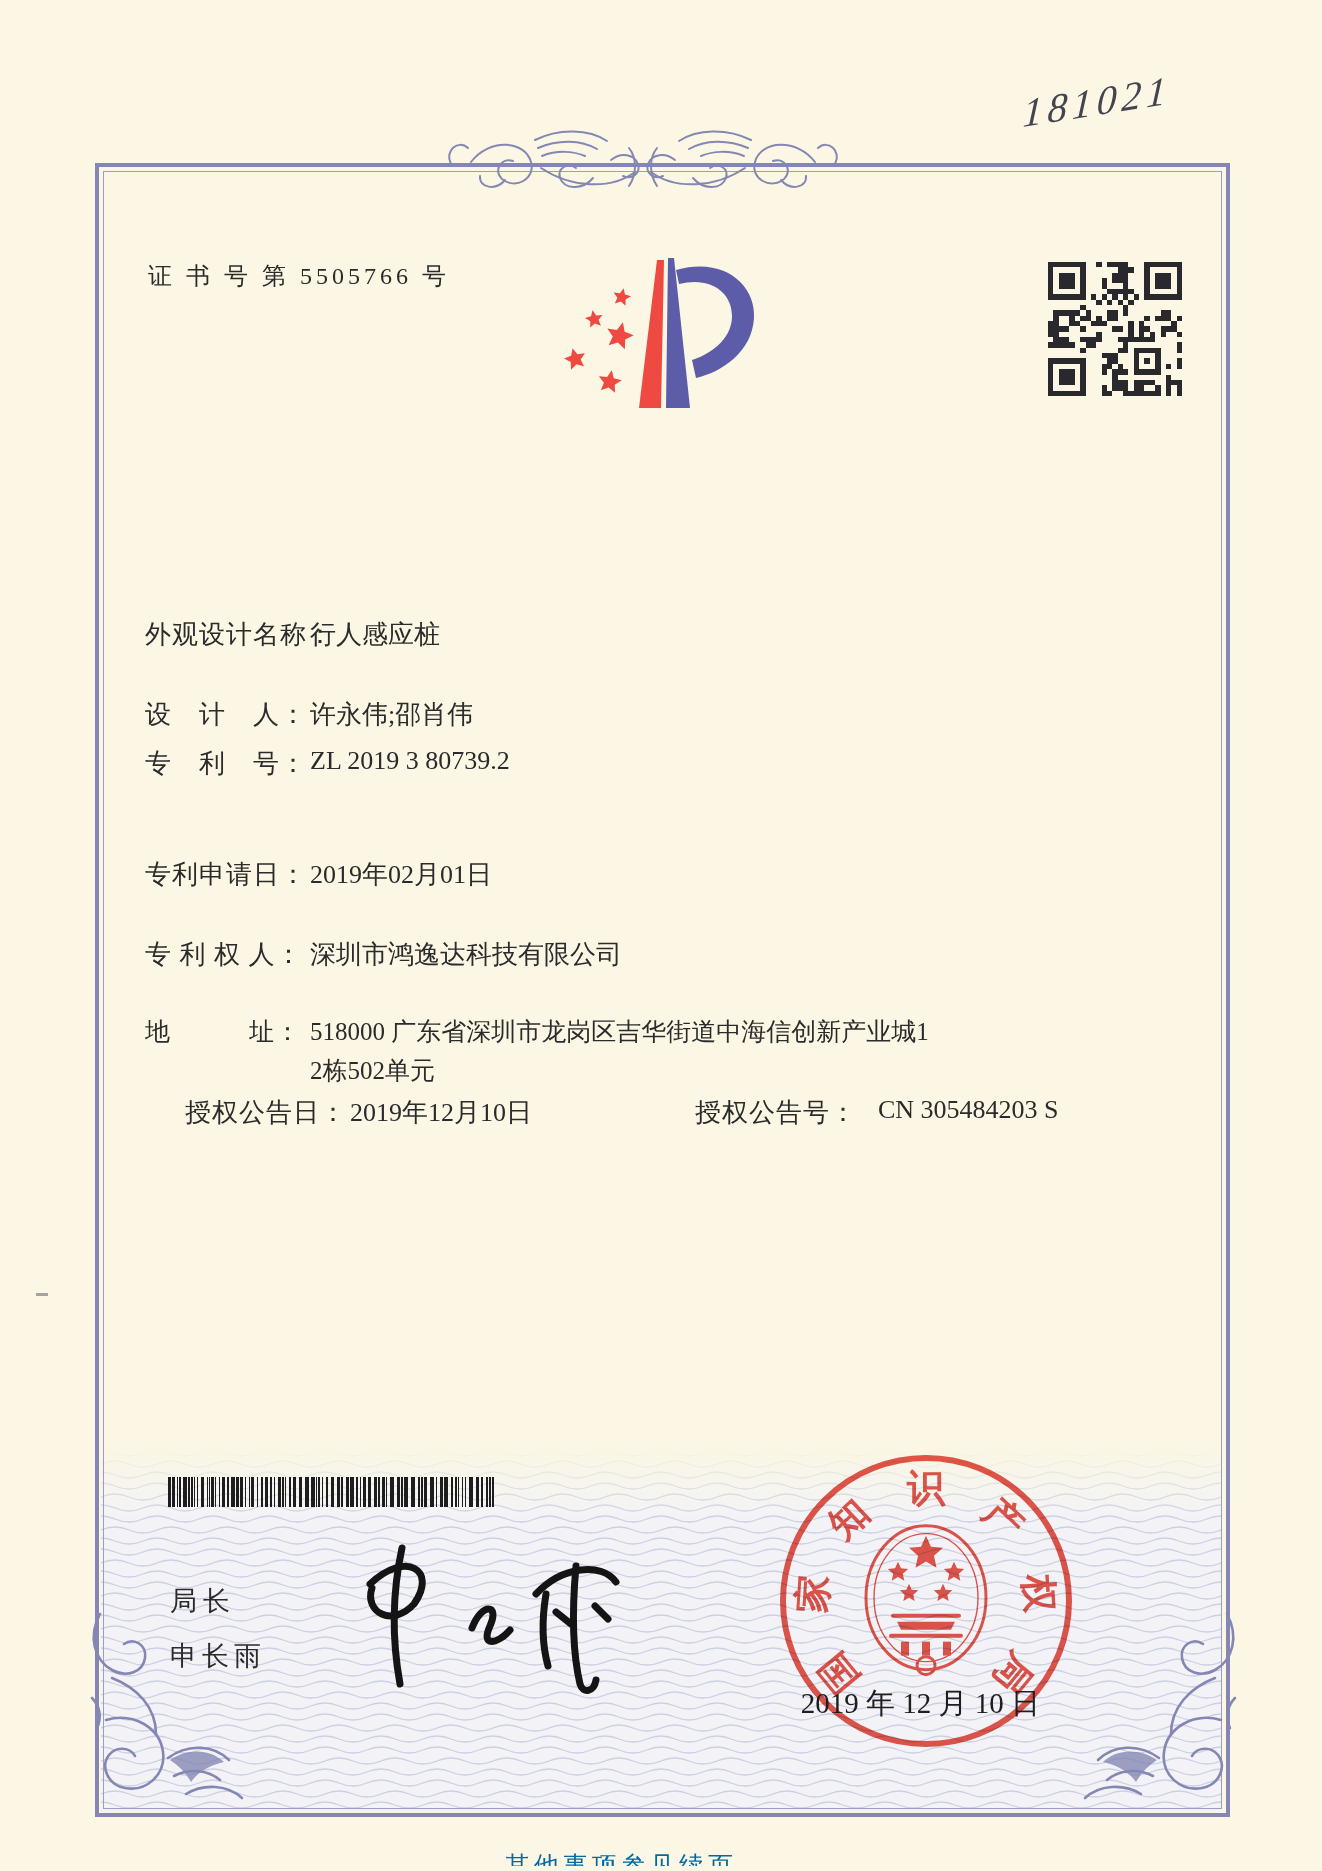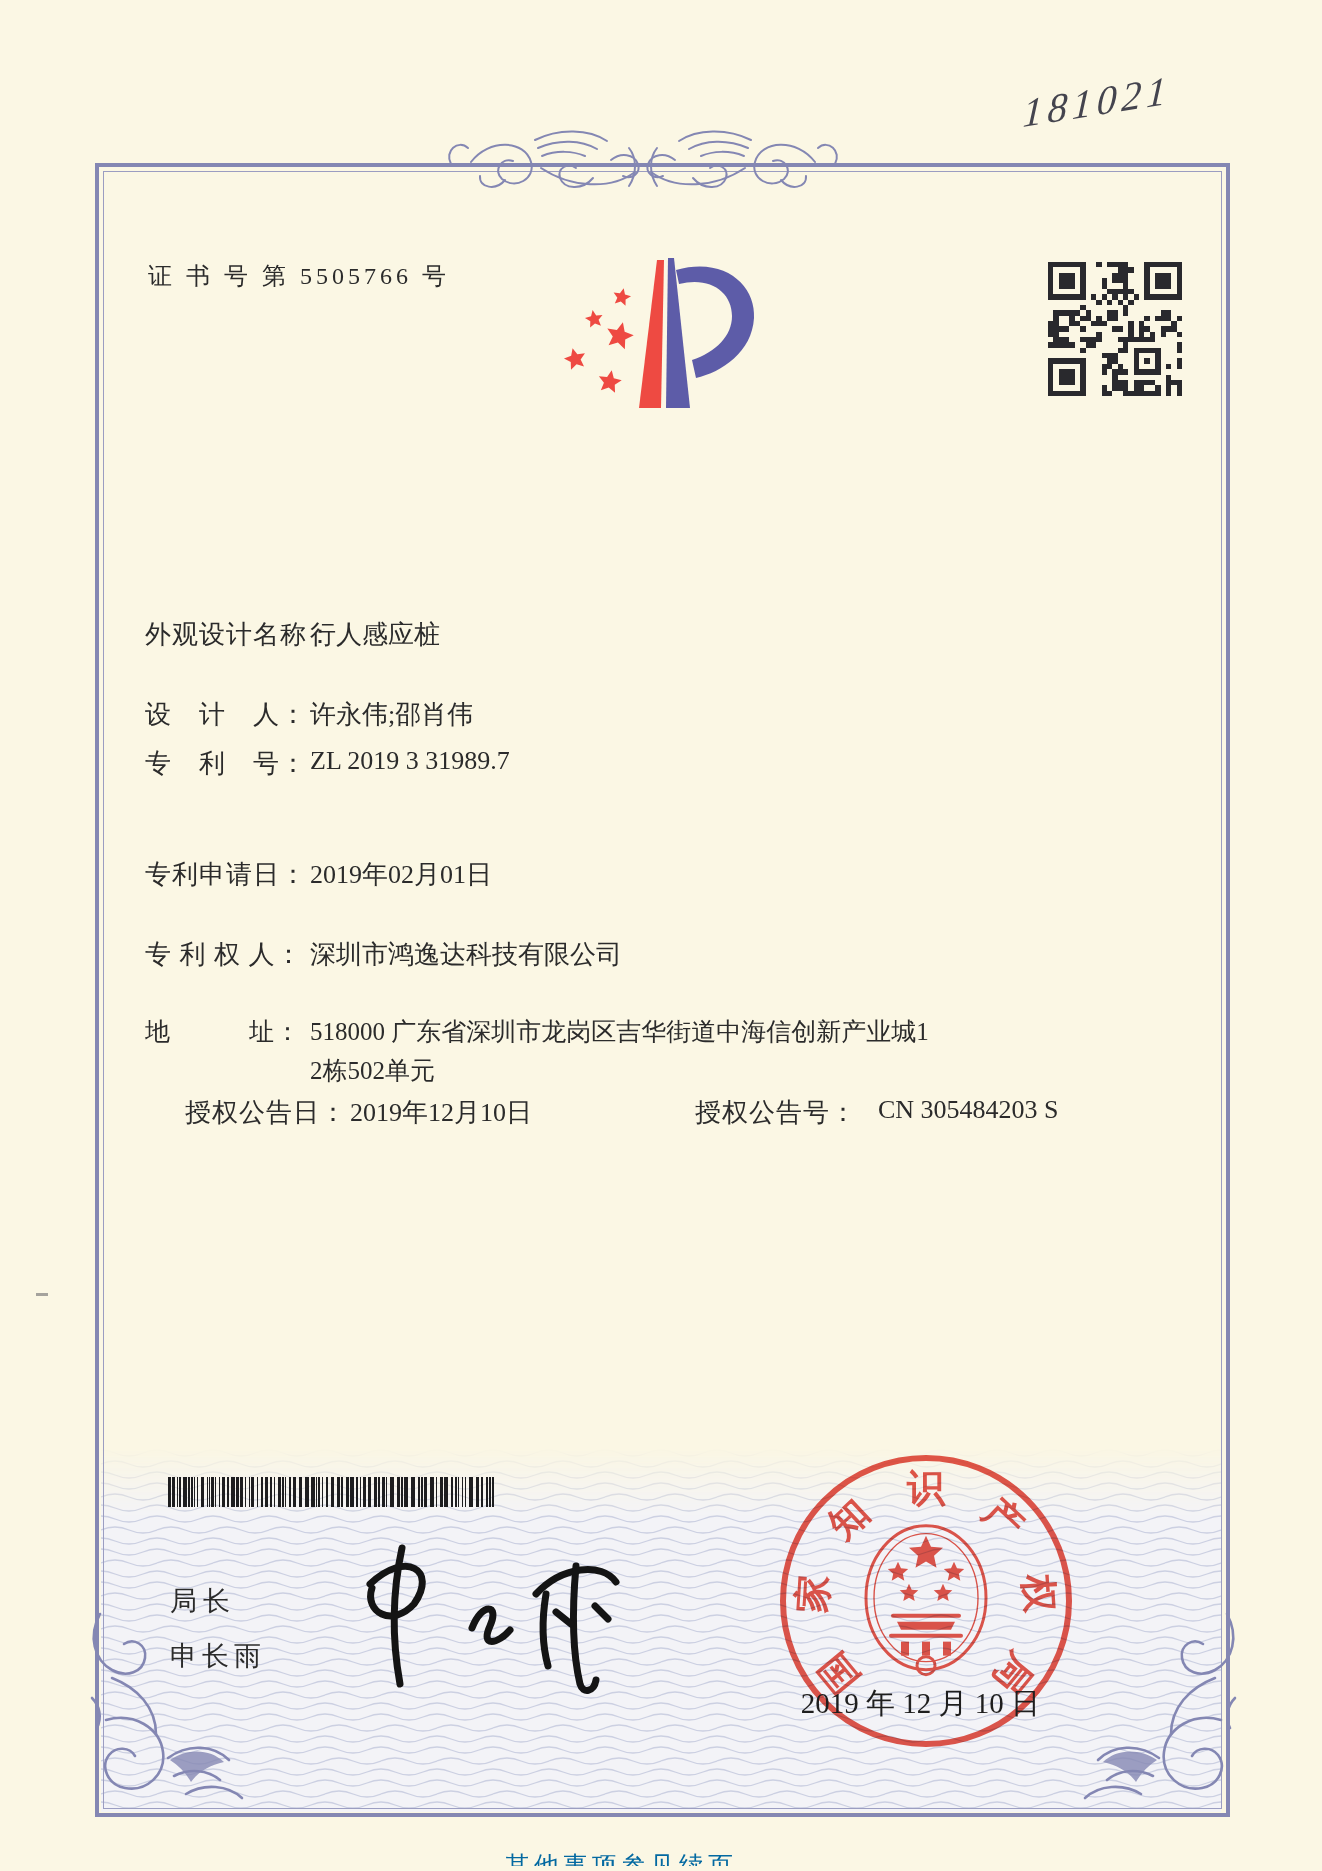--- a/index.html
+++ b/index.html
@@ -360,7 +360,7 @@
   <div class="fvalue r2">许永伟;邵肖伟</div>
 
   <div class="flabel r3">专　利　号：</div>
-  <div class="fvalue r3">ZL 2019 3 31989.7</div>
+  <div class="fvalue r3">ZL 2019 3 80739.2</div>
 
   <div class="flabel r4">专利申请日：</div>
   <div class="fvalue r4">2019年02月01日</div>

